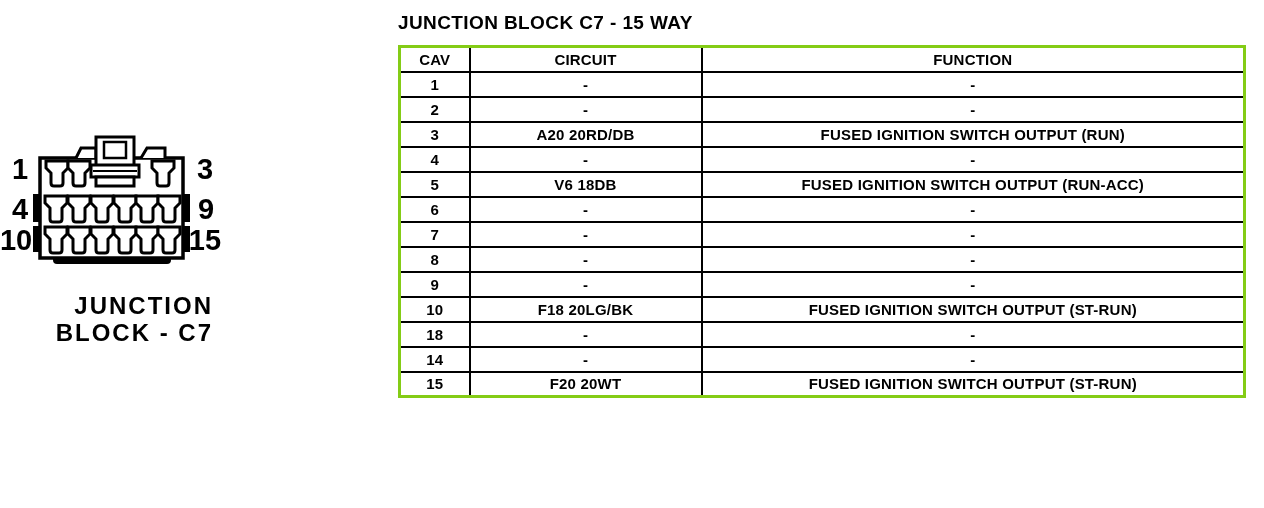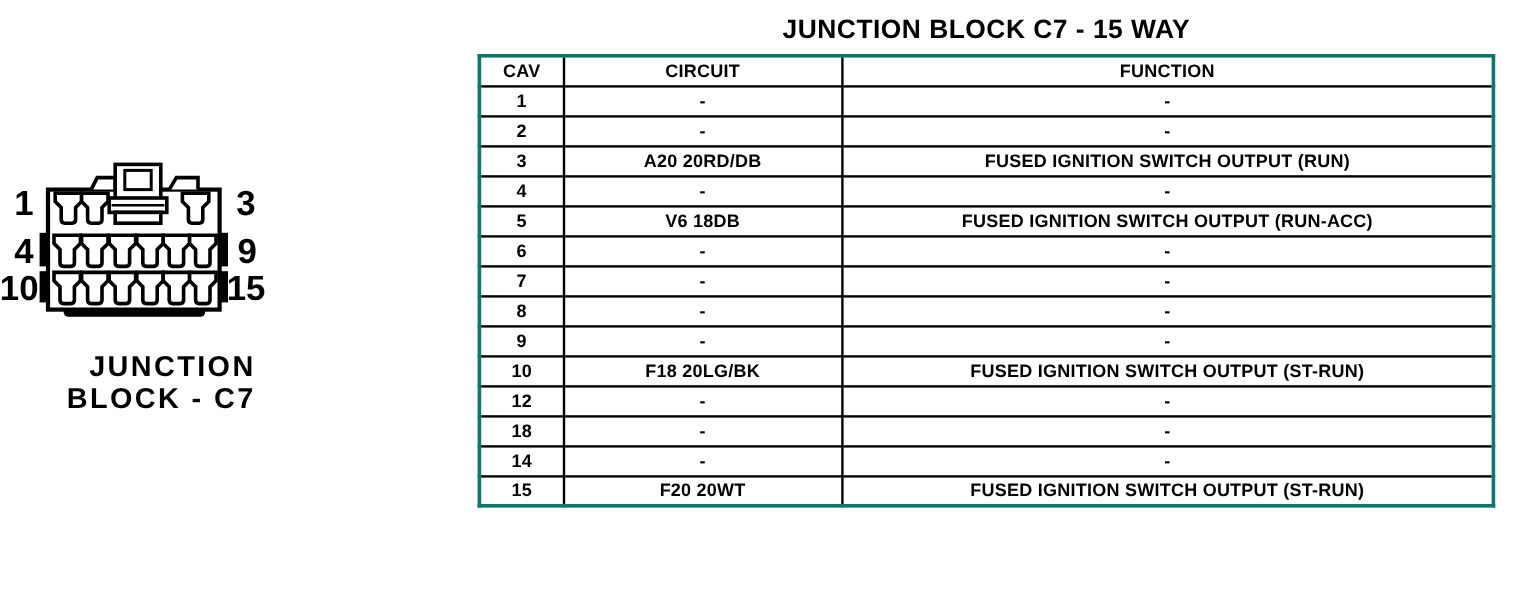--- a/index.html
+++ b/index.html
@@ -23,8 +23,7 @@
     left: 398px;
     top: 12px;
     width: 848px;
-    text-align: center;
-    font-size: 22px;
+    font-size: 19px;
     font-weight: 700;
     letter-spacing: 0.4px;
     white-space: nowrap;

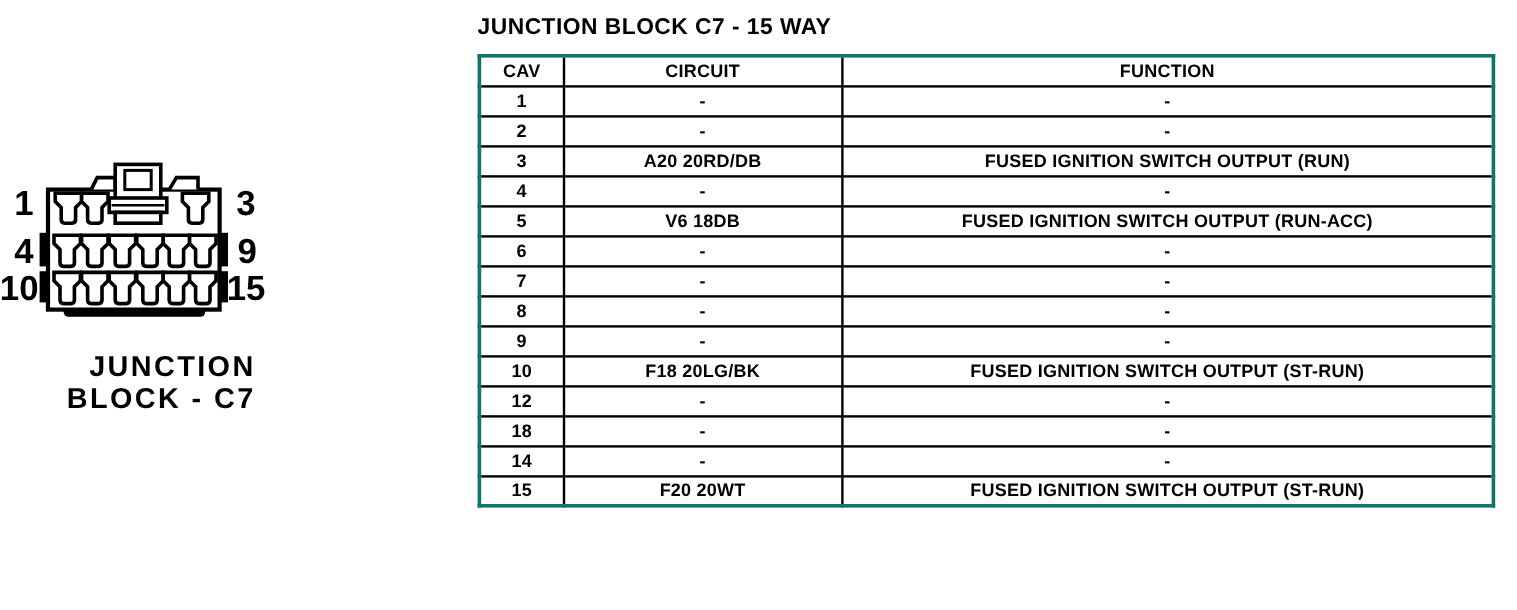--- a/index.html
+++ b/index.html
@@ -67,7 +67,7 @@
     font-weight: 700;
     letter-spacing: 0.2px;
   }
-  table.pinout { border: 3px solid #0f766e; }
+  table.pinout { border: 3px solid #84cc16; }
   table.pinout th,
   table.pinout td {
     border: 2px solid #000;

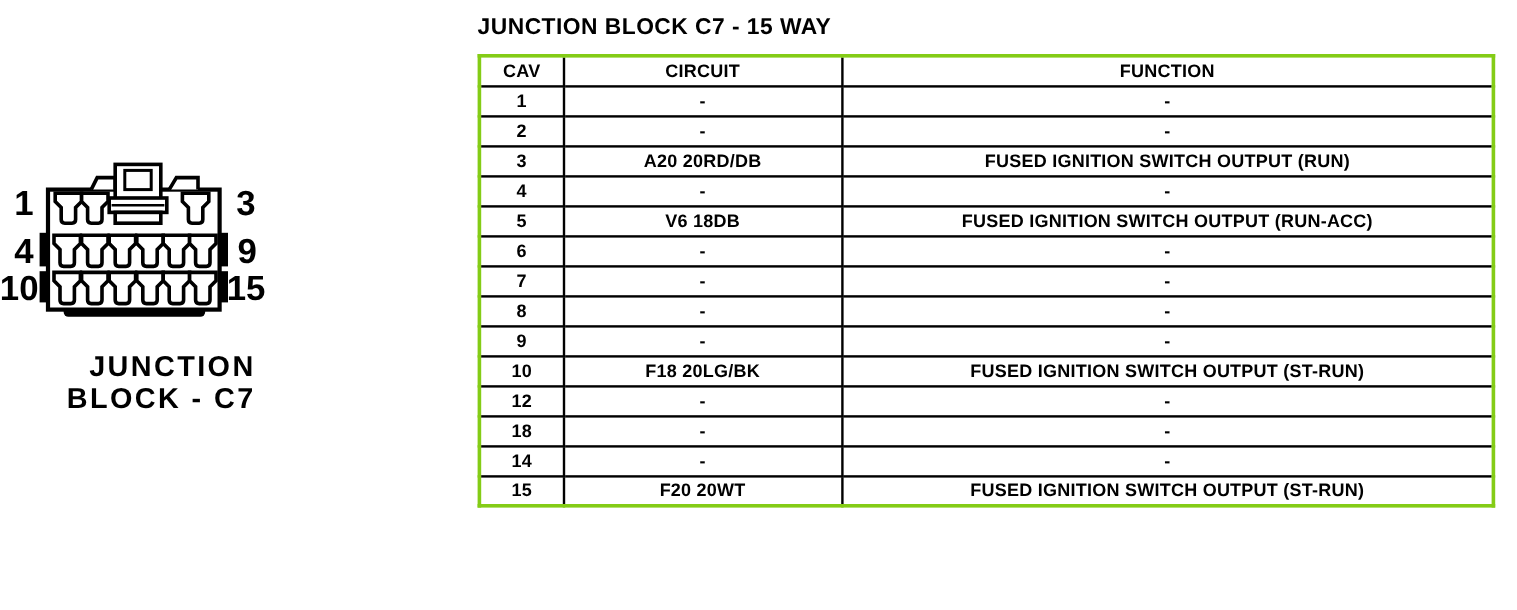--- a/index.html
+++ b/index.html
@@ -220,11 +220,6 @@
           <td class="l">FUSED IGNITION SWITCH OUTPUT (ST-RUN)</td>
         </tr>
         <tr>
-          <td class="c">12</td>
-          <td class="c">-</td>
-          <td class="c">-</td>
-        </tr>
-        <tr>
           <td class="c">18</td>
           <td class="c">-</td>
           <td class="c">-</td>

